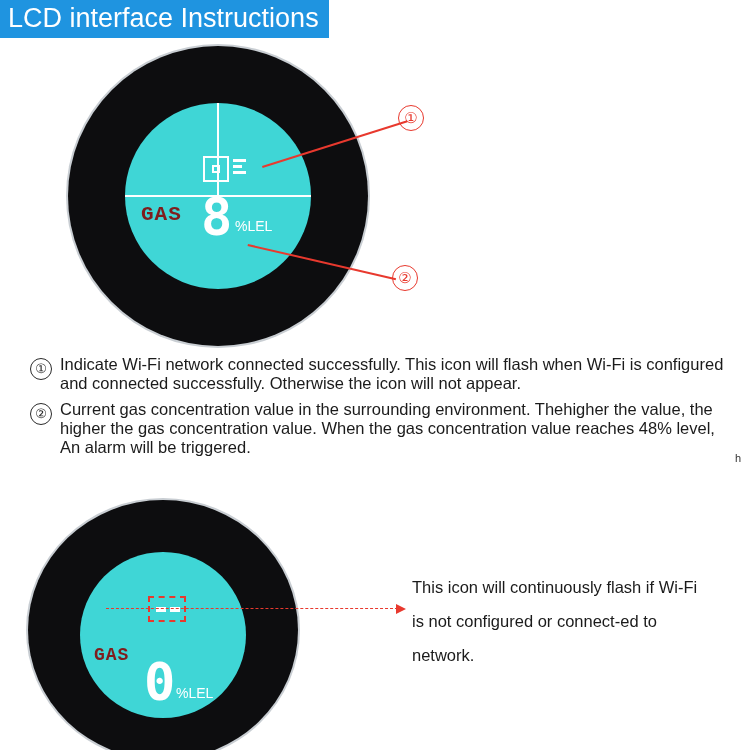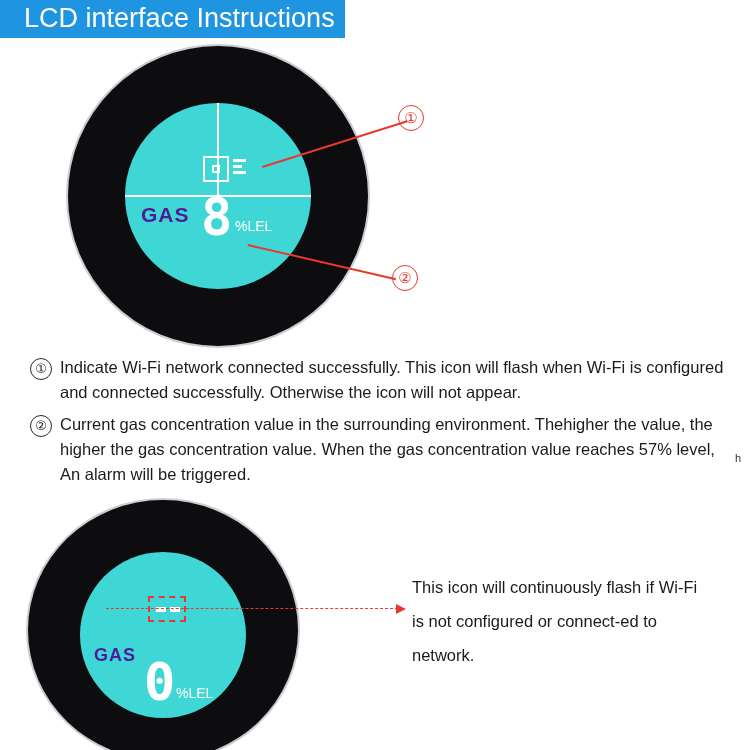--- a/index.html
+++ b/index.html
@@ -21,7 +21,7 @@
     left: 0;
     top: 0;
     background: #1f94e0;
-    padding: 2px 10px 4px 24px;
+    padding: 2px 10px 4px 8px;
     display: inline-block;
   }
   .title-bar .title-text {

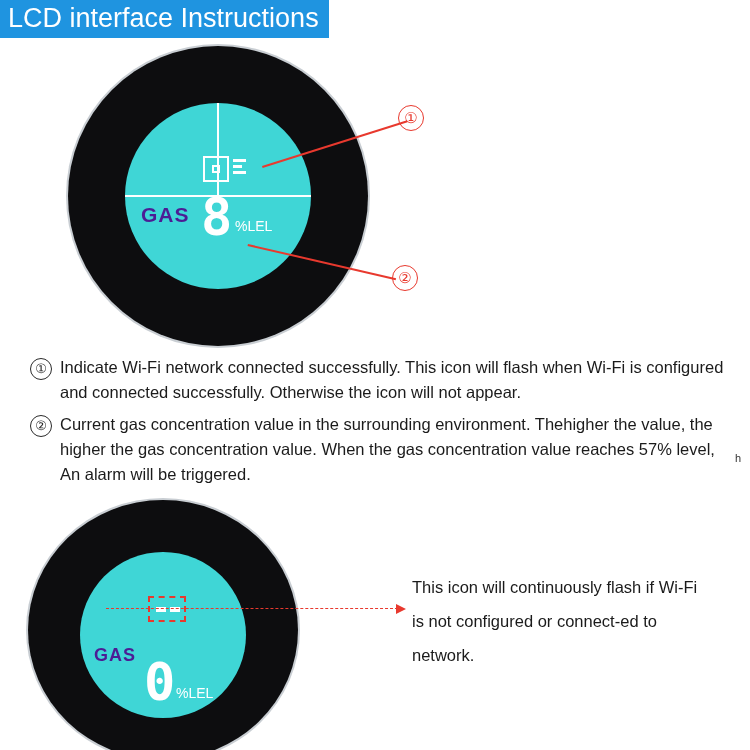--- a/index.html
+++ b/index.html
@@ -98,8 +98,8 @@
   }
   .gas-label {
     position: absolute;
-    color: #4c1d95;
-    font-family: Liberation Sans, sans-serif;
+    color: #7f1d1d;
+    font-family: Liberation Mono, monospace;
     font-weight: bold;
     letter-spacing: 1px;
   }

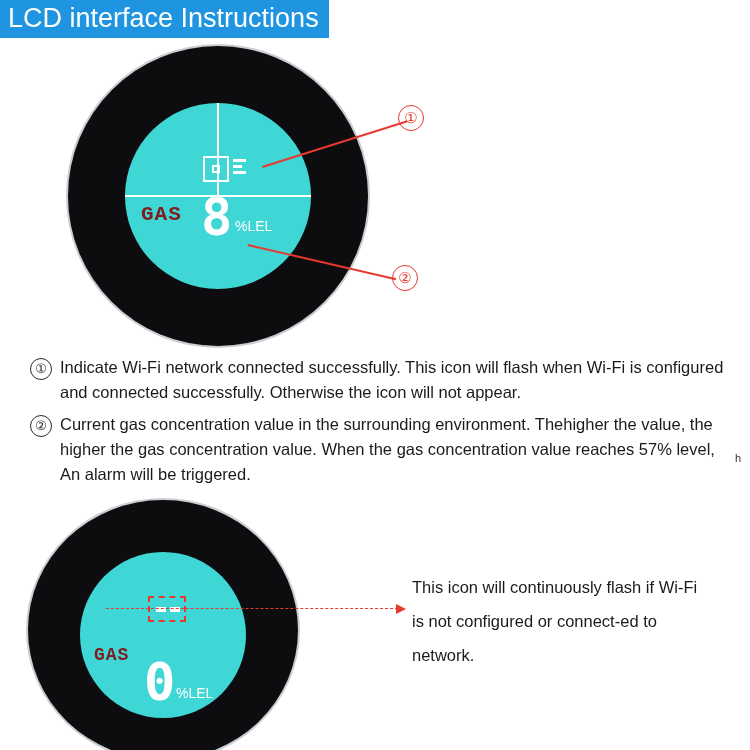--- a/index.html
+++ b/index.html
@@ -270,7 +270,7 @@
   .note .text {
     flex: 1 1 auto;
     font-size: 16.5px;
-    line-height: 25px;
+    line-height: 19px;
     color: #1b1b1b;
     font-family: "Liberation Sans", sans-serif;
   }

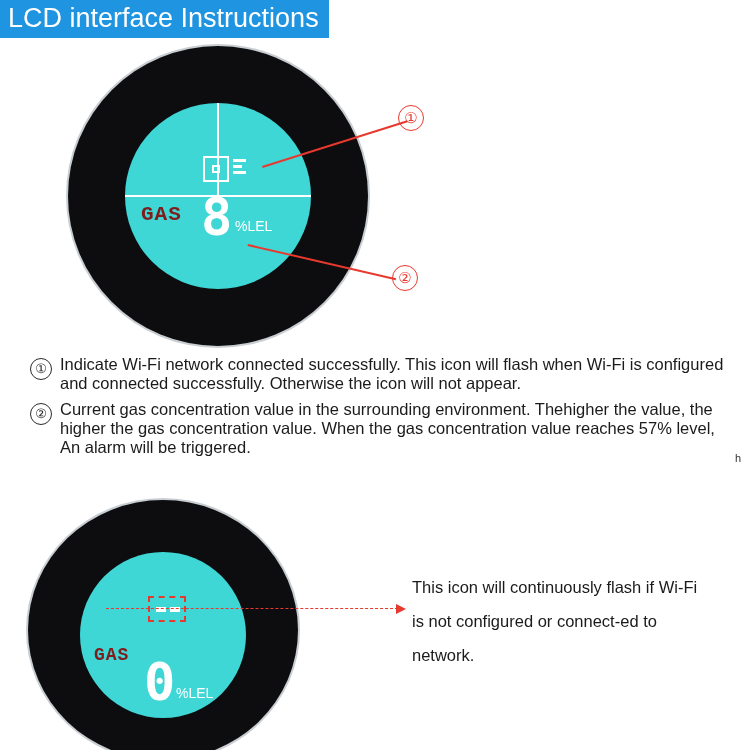--- a/index.html
+++ b/index.html
@@ -357,7 +357,7 @@
   </div>
   <div class="note">
     <div class="num">②</div>
-    <div class="text">Current gas concentration value in the surrounding environment. Thehigher the value, the higher the gas concentration value. When the gas concentration value reaches 57% level, An alarm will be triggered.</div>
+    <div class="text">Current gas concentration value in the surrounding environment. Thehigher the value, the higher the gas concentration value. When the gas concentration value reaches 48% level, An alarm will be triggered.</div>
   </div>
 </div>
 

